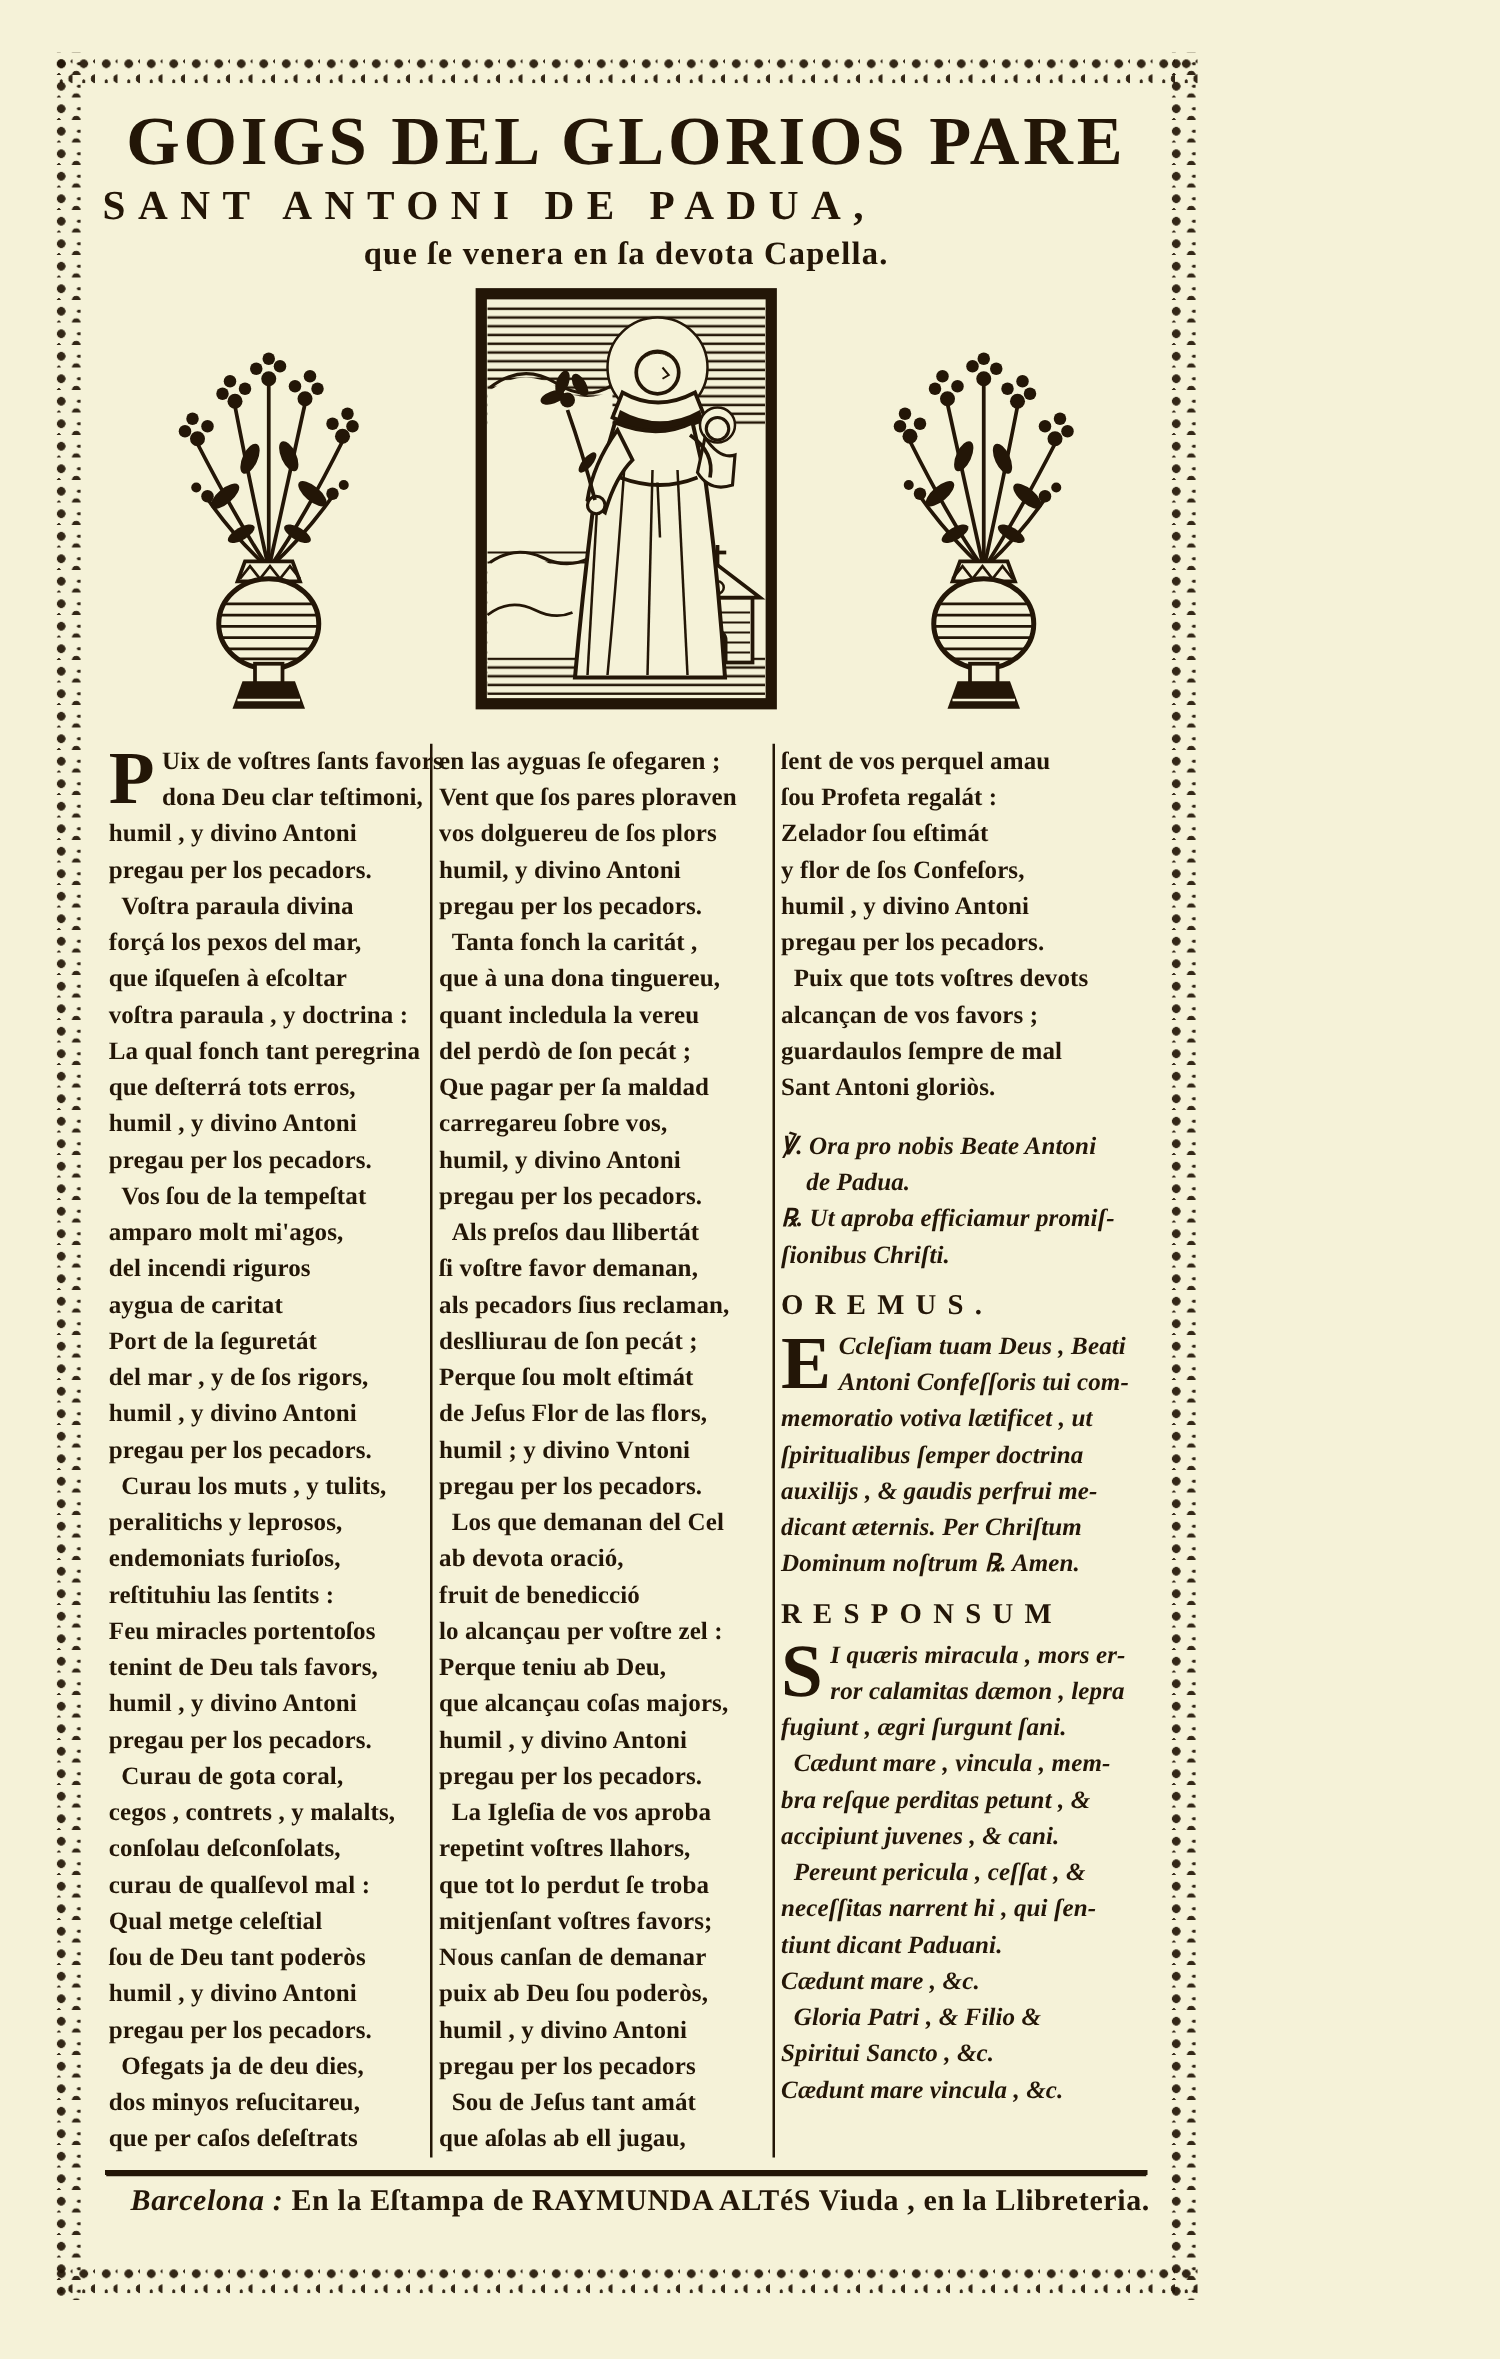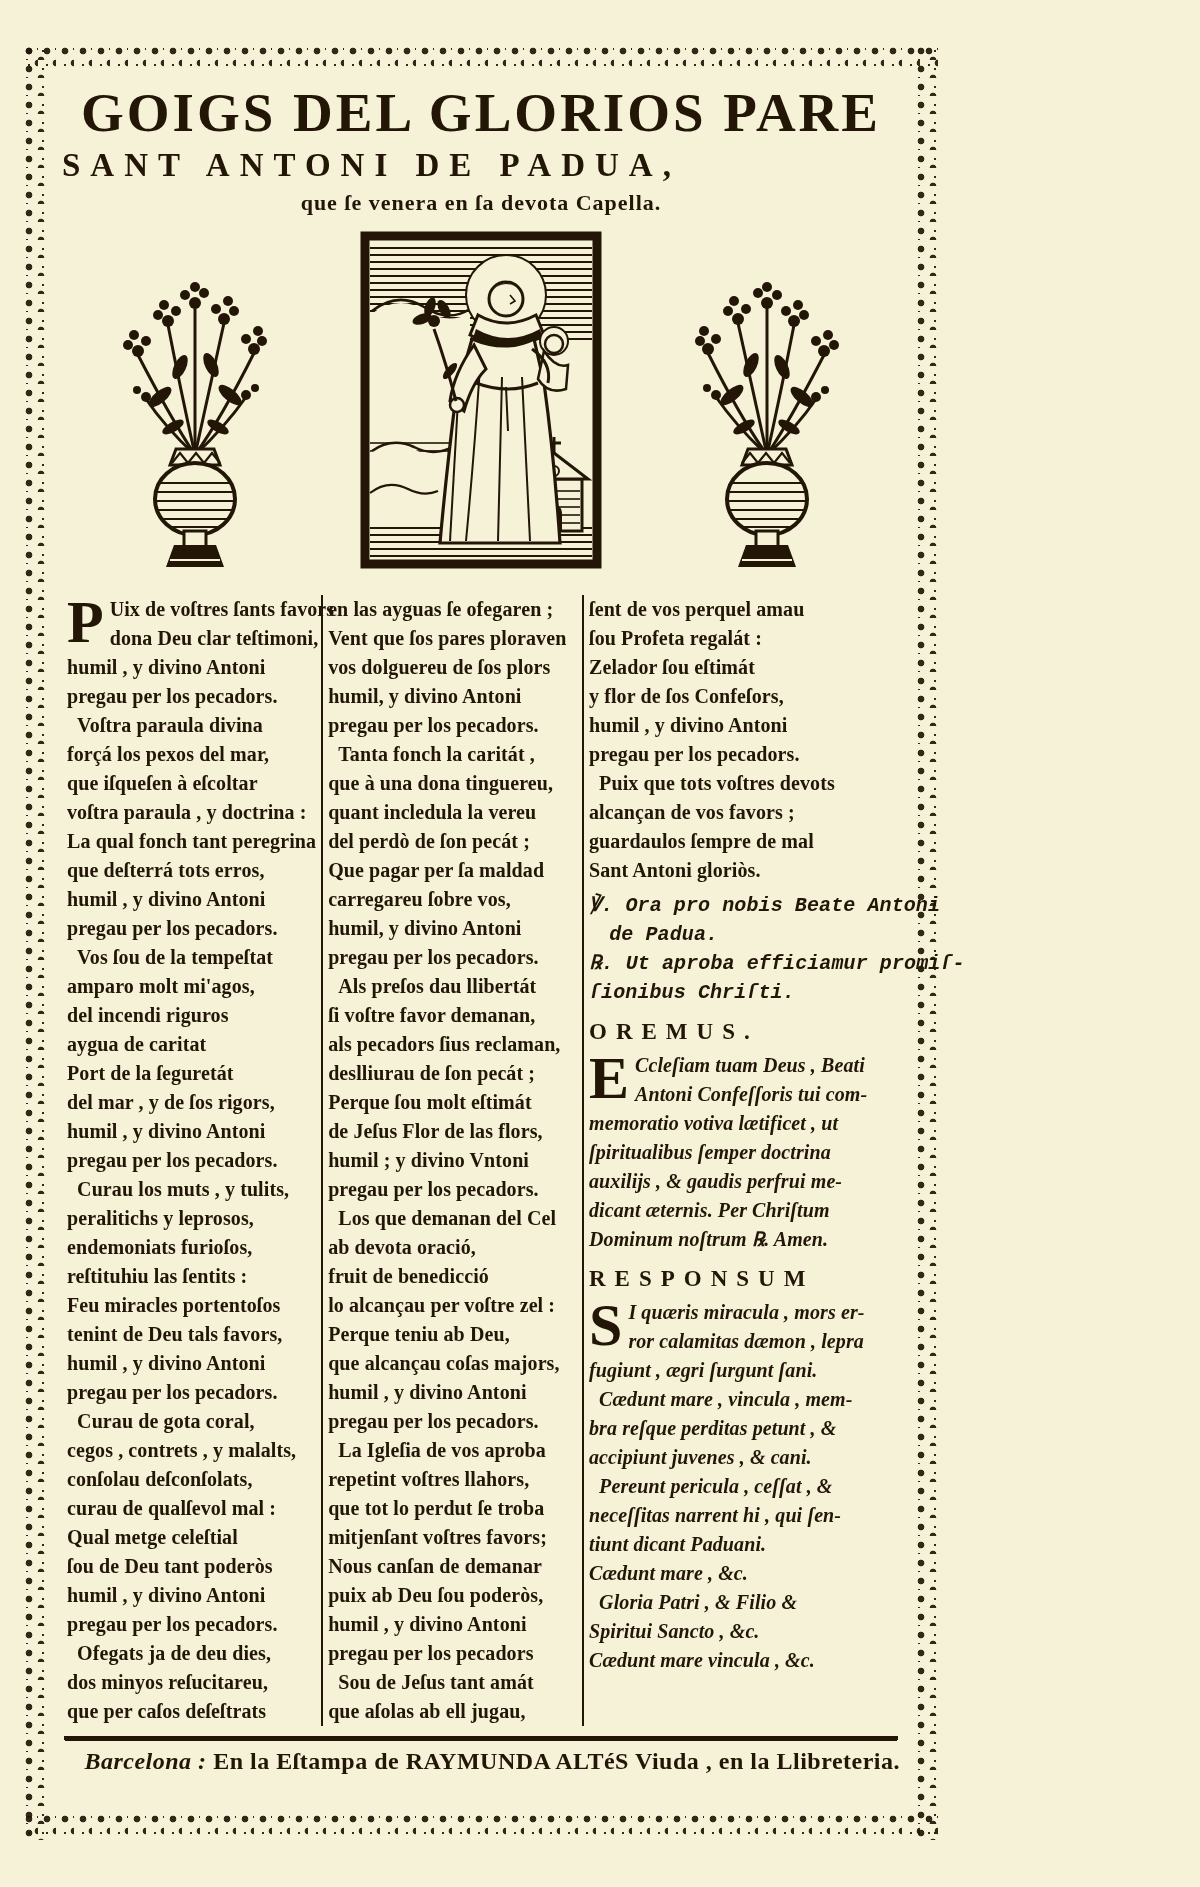--- a/index.html
+++ b/index.html
@@ -16,7 +16,7 @@
     overflow:hidden;
   }
   .frame{
-    position:absolute;left:20px;top:42px;
+    position:absolute;left:40px;top:42px;
     width:922px;height:1798px;
   }
   

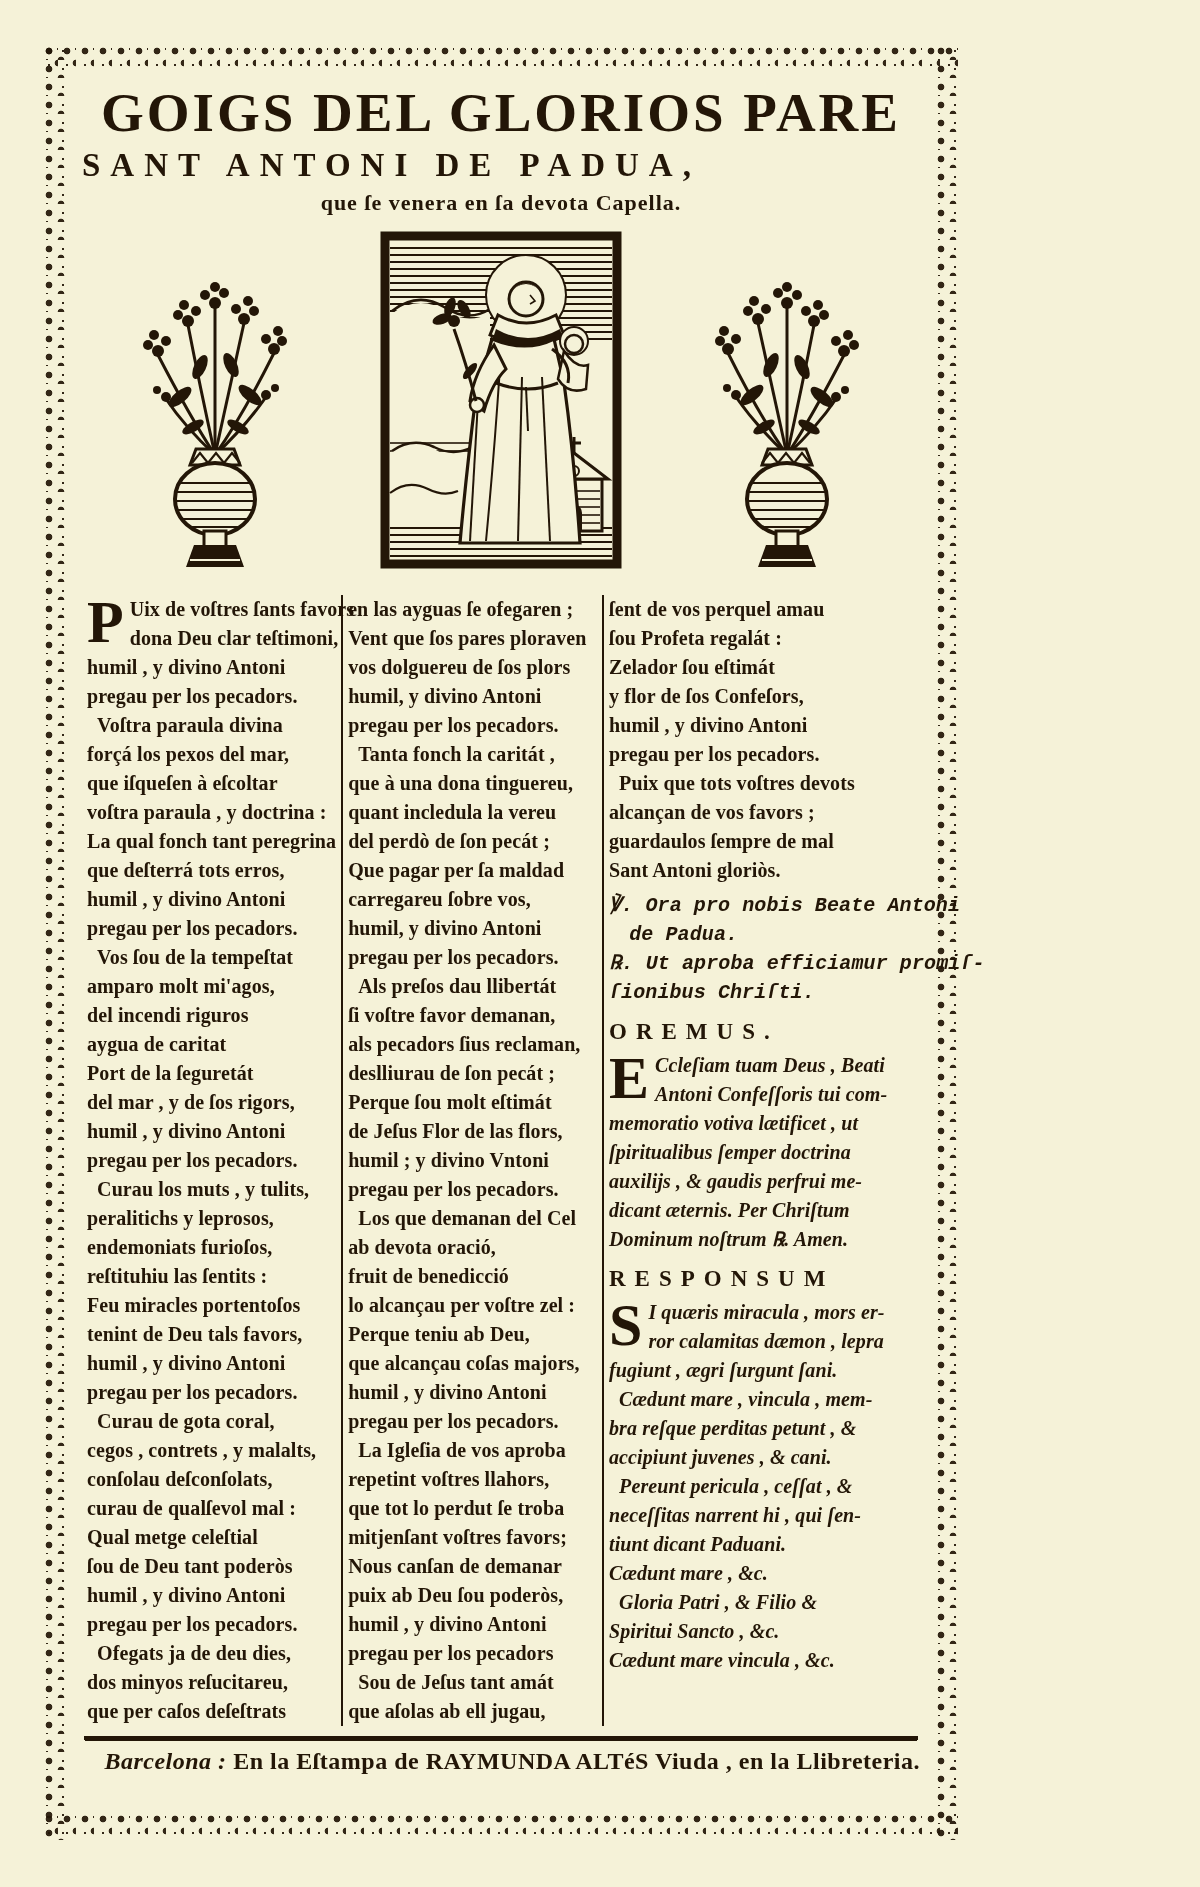--- a/index.html
+++ b/index.html
@@ -56,7 +56,7 @@
     letter-spacing:10px;white-space:nowrap;
   }
   .title3{
-    text-align:center;font-weight:bold;font-size:22px;line-height:33px;
+    text-align:center;font-weight:bold;font-size:26px;line-height:33px;
     letter-spacing:1px;
   }
   .woodcut-row{

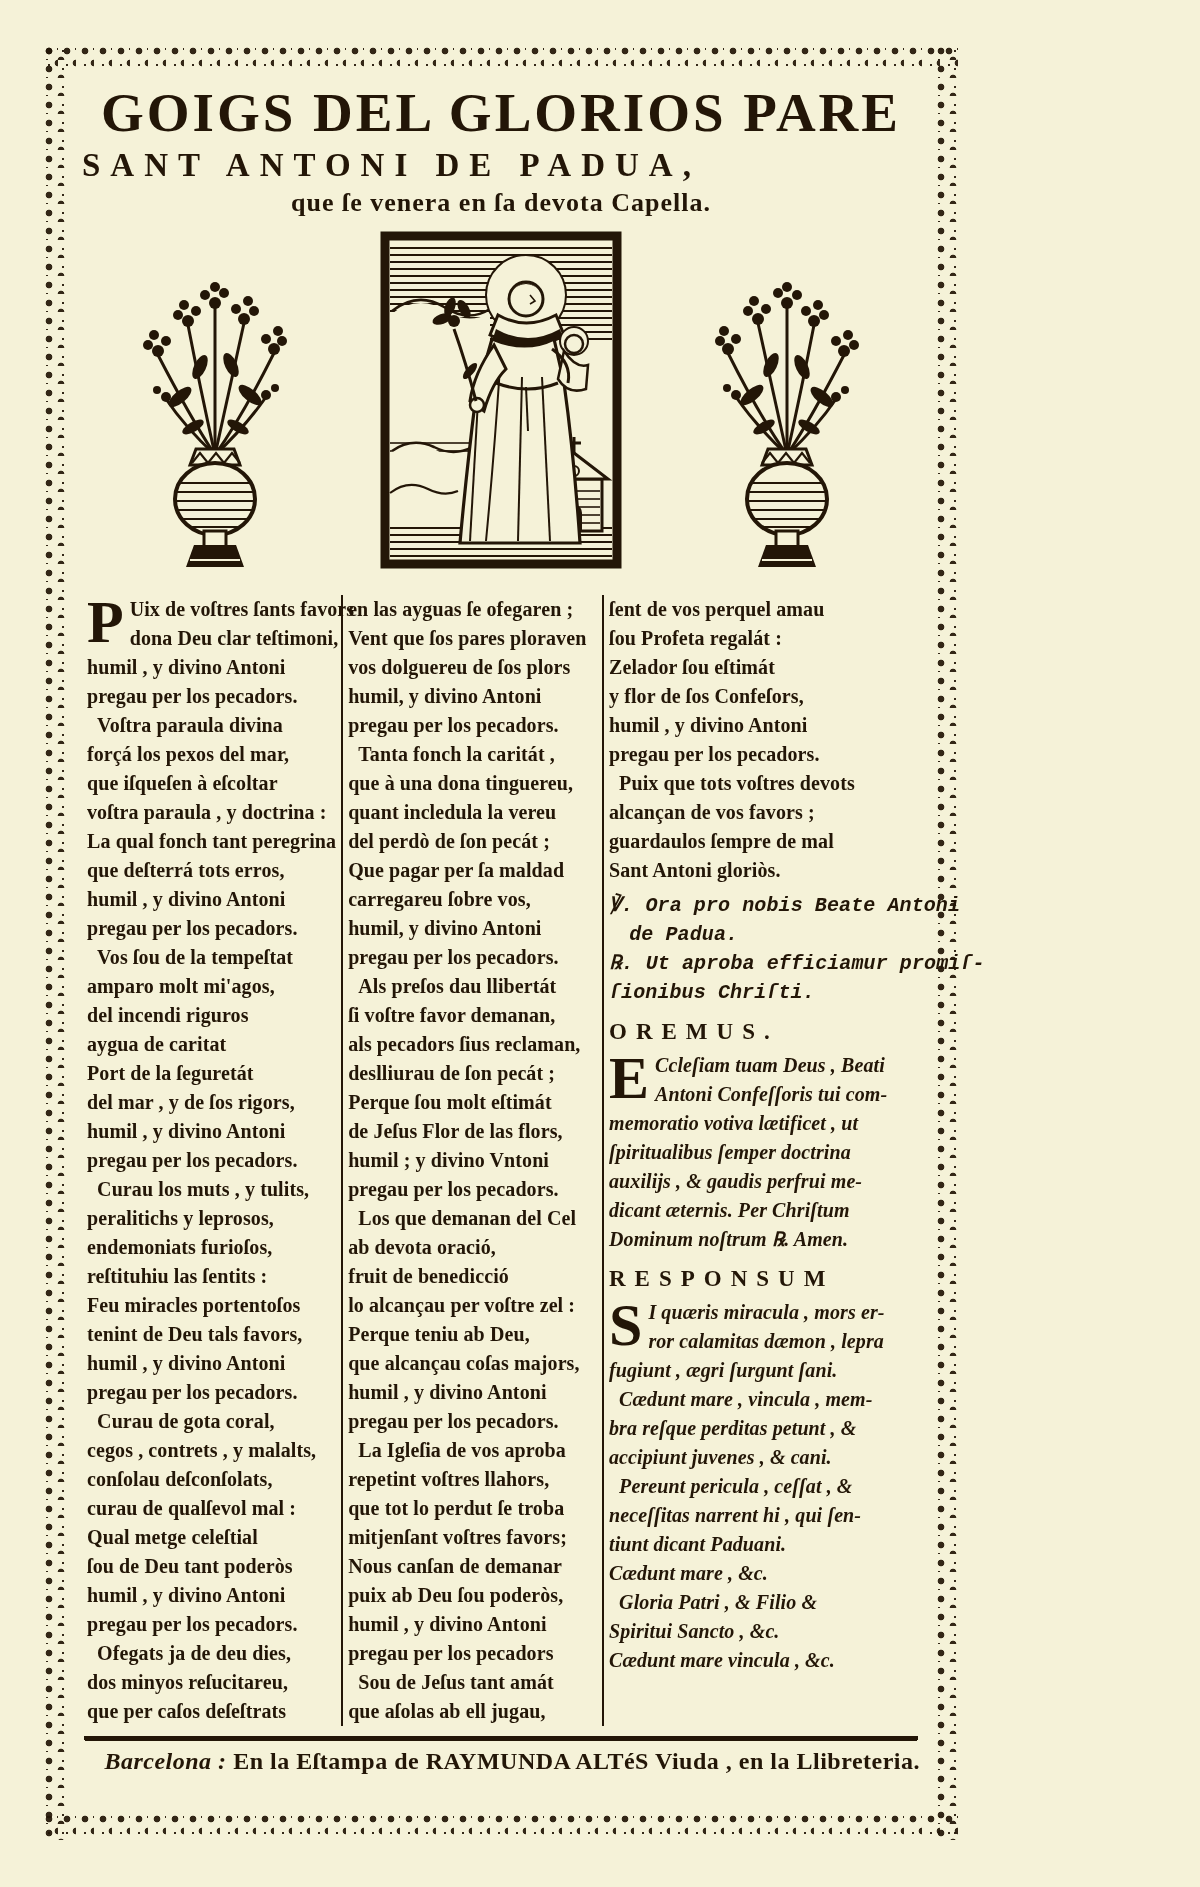--- a/index.html
+++ b/index.html
@@ -82,7 +82,7 @@
     float:left;font-weight:bold;font-size:60px;line-height:50px;
     padding:2px 6px 0 0;
   }
-  .subblock{margin-top:6px;font-family:Liberation Mono, monospace;}
+  .subblock{margin-top:18px;}
   .cheader{
     text-align:left;font-weight:bold;font-size:23px;line-height:30px;
     letter-spacing:9px;margin:10px 0 4px 0;white-space:nowrap;

